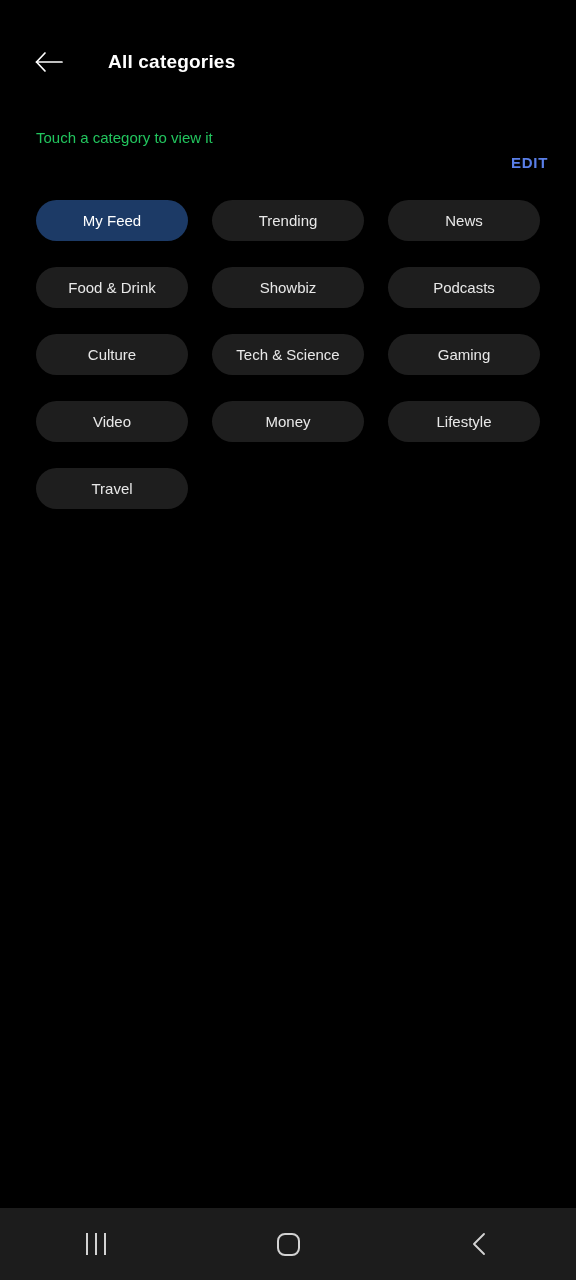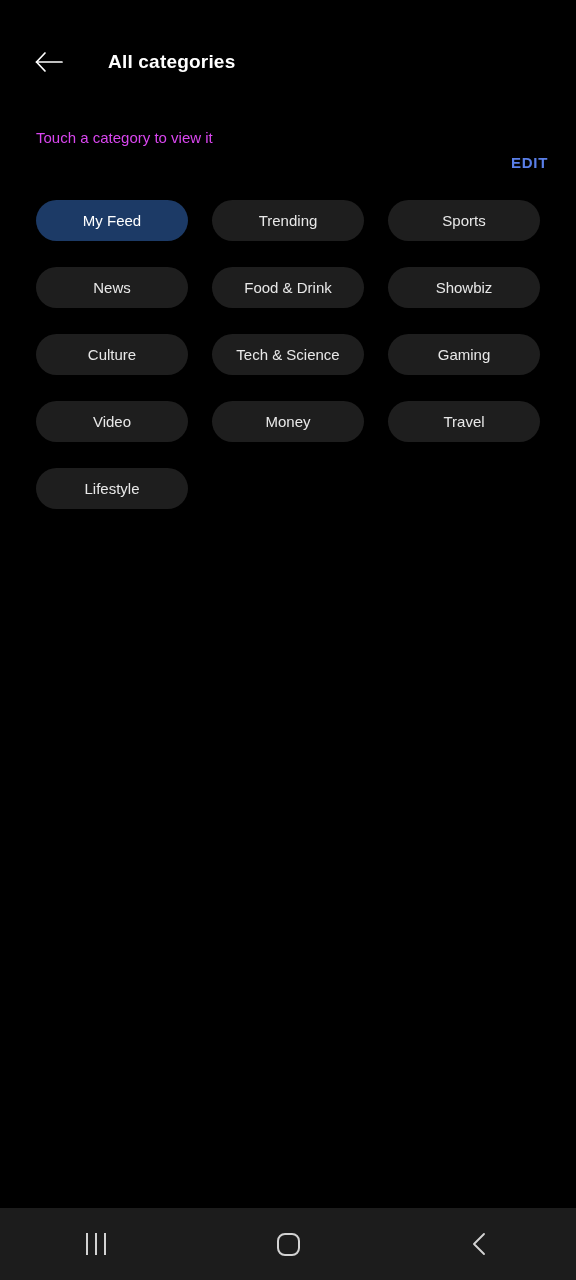--- a/index.html
+++ b/index.html
@@ -72,7 +72,7 @@
   .section-sub {
     margin-top: 4px;
     font-size: 15px;
-    color: #d946ef;
+    color: #22c55e;
     line-height: 20px;
   }
 

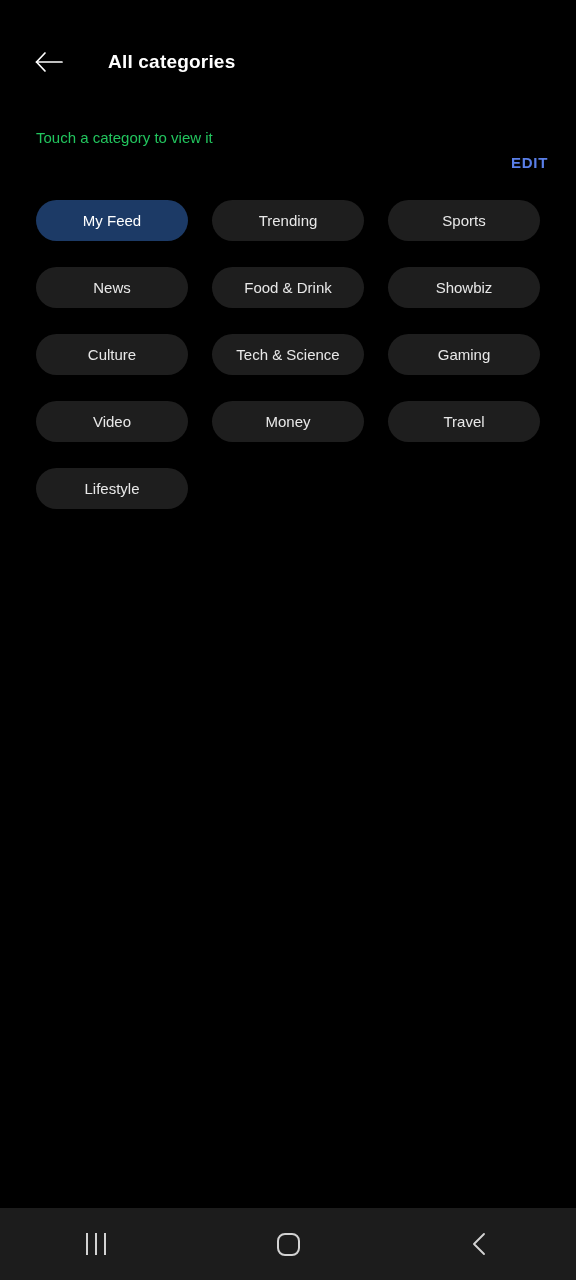--- a/index.html
+++ b/index.html
@@ -187,7 +187,6 @@
   <div class="chip-grid" id="chip-grid">
       <div class="chip selected">My Feed</div>
       <div class="chip">Trending</div>
-      <div class="chip">Sports</div>
       <div class="chip">News</div>
       <div class="chip">Food &amp; Drink</div>
       <div class="chip">Showbiz</div>

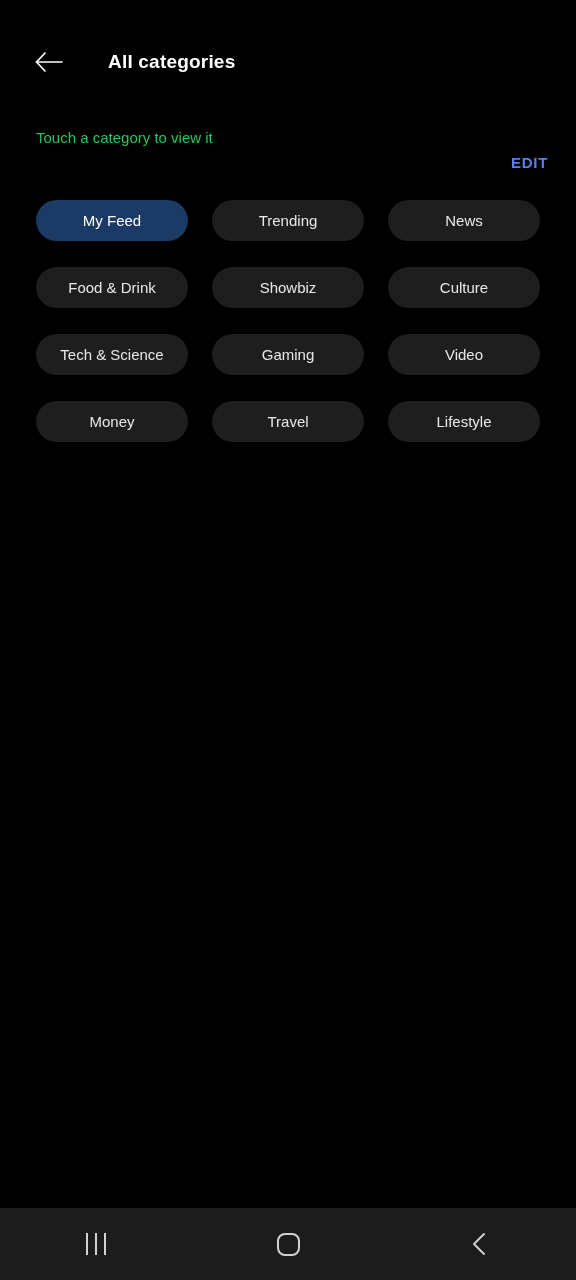--- a/index.html
+++ b/index.html
@@ -190,6 +190,7 @@
       <div class="chip">News</div>
       <div class="chip">Food &amp; Drink</div>
       <div class="chip">Showbiz</div>
+      <div class="chip">Podcasts</div>
       <div class="chip">Culture</div>
       <div class="chip">Tech &amp; Science</div>
       <div class="chip">Gaming</div>

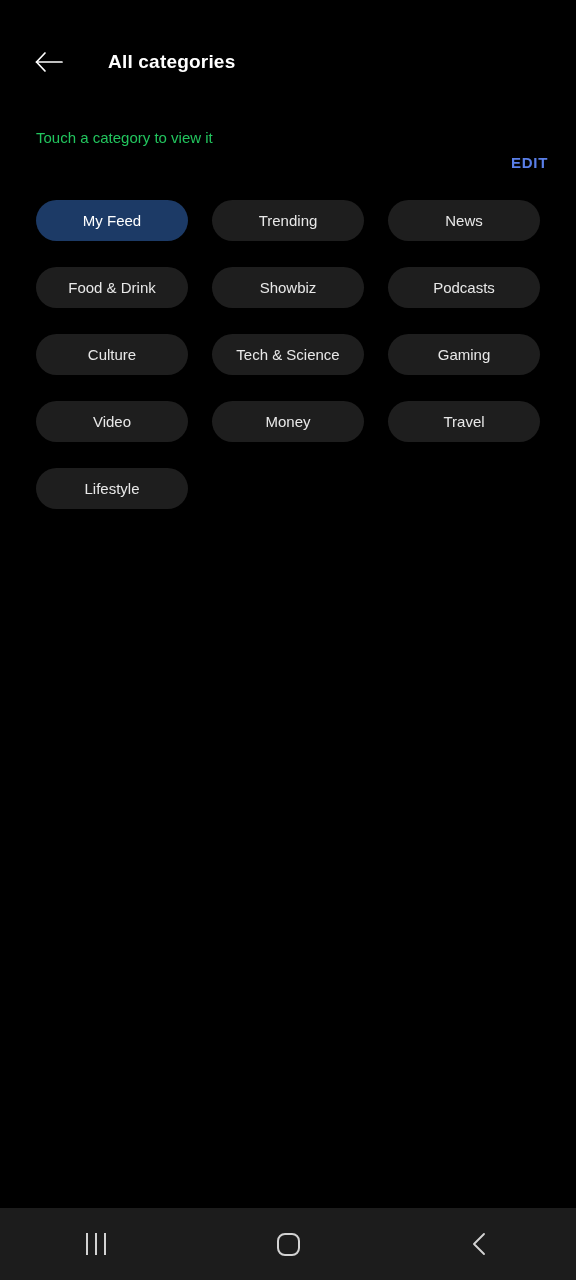--- a/index.html
+++ b/index.html
@@ -196,8 +196,8 @@
       <div class="chip">Gaming</div>
       <div class="chip">Video</div>
       <div class="chip">Money</div>
+      <div class="chip">Lifestyle</div>
       <div class="chip">Travel</div>
-      <div class="chip">Lifestyle</div>
     </div>
 
   <div class="spacer"></div>

